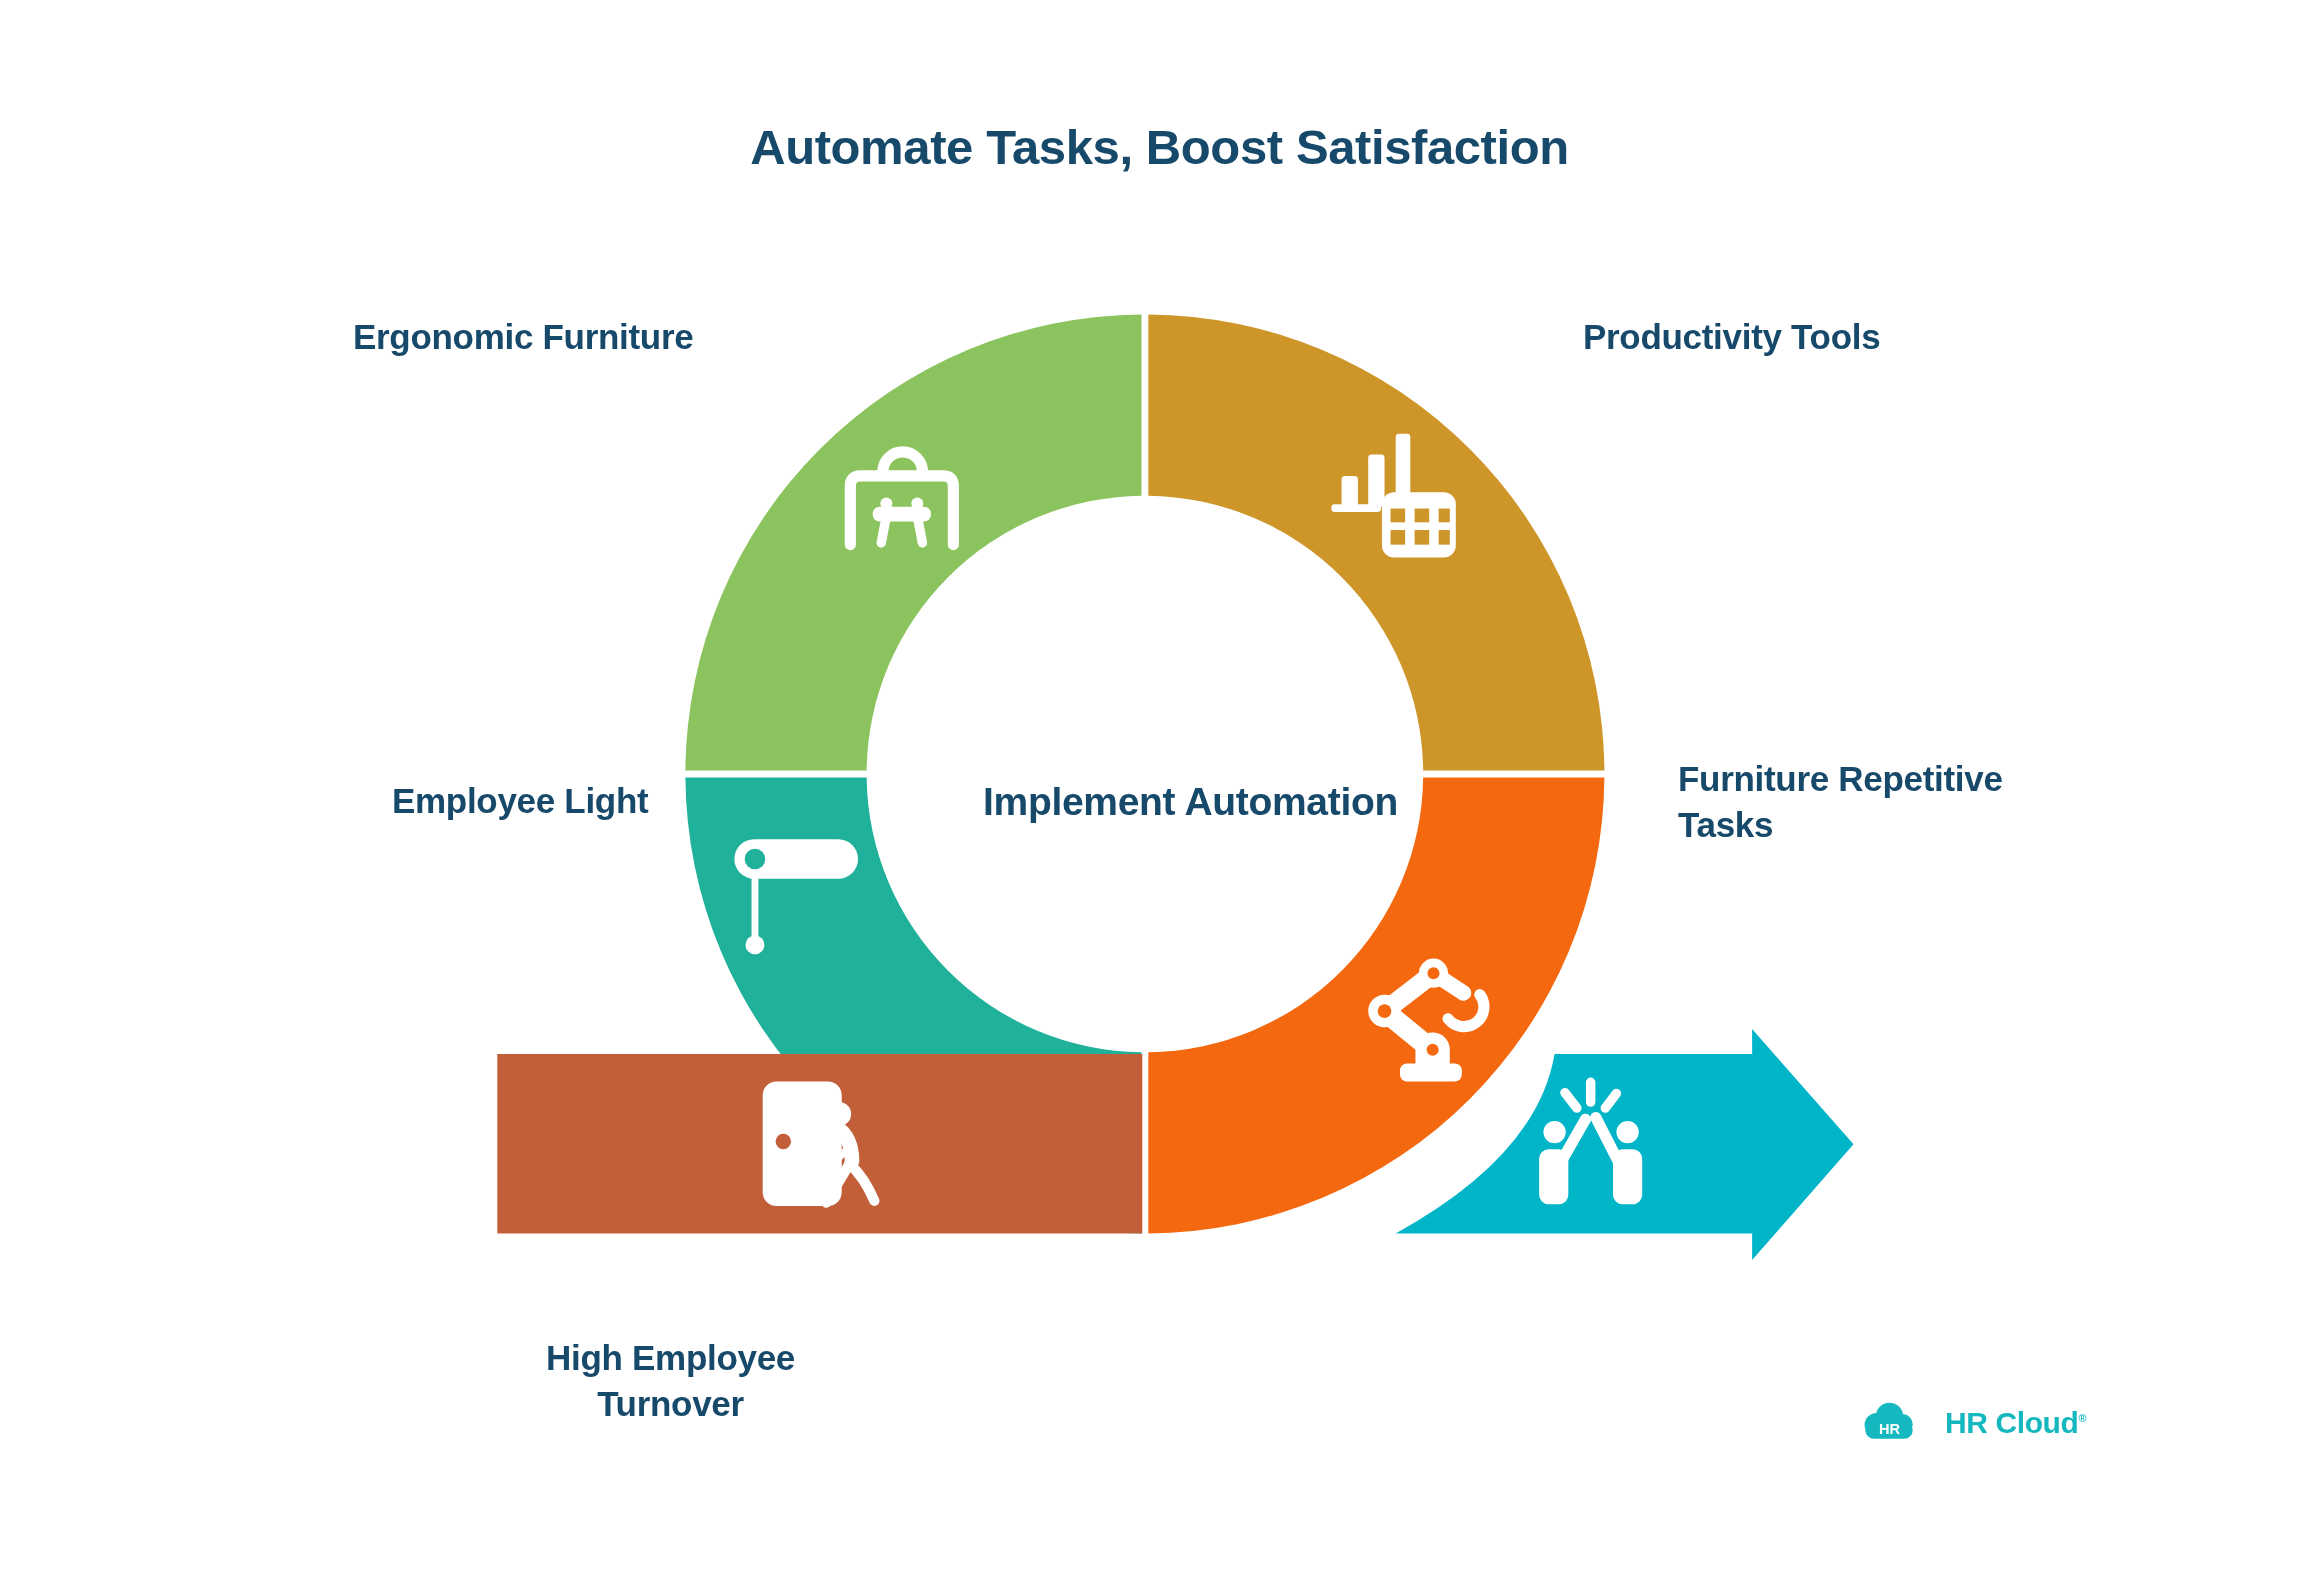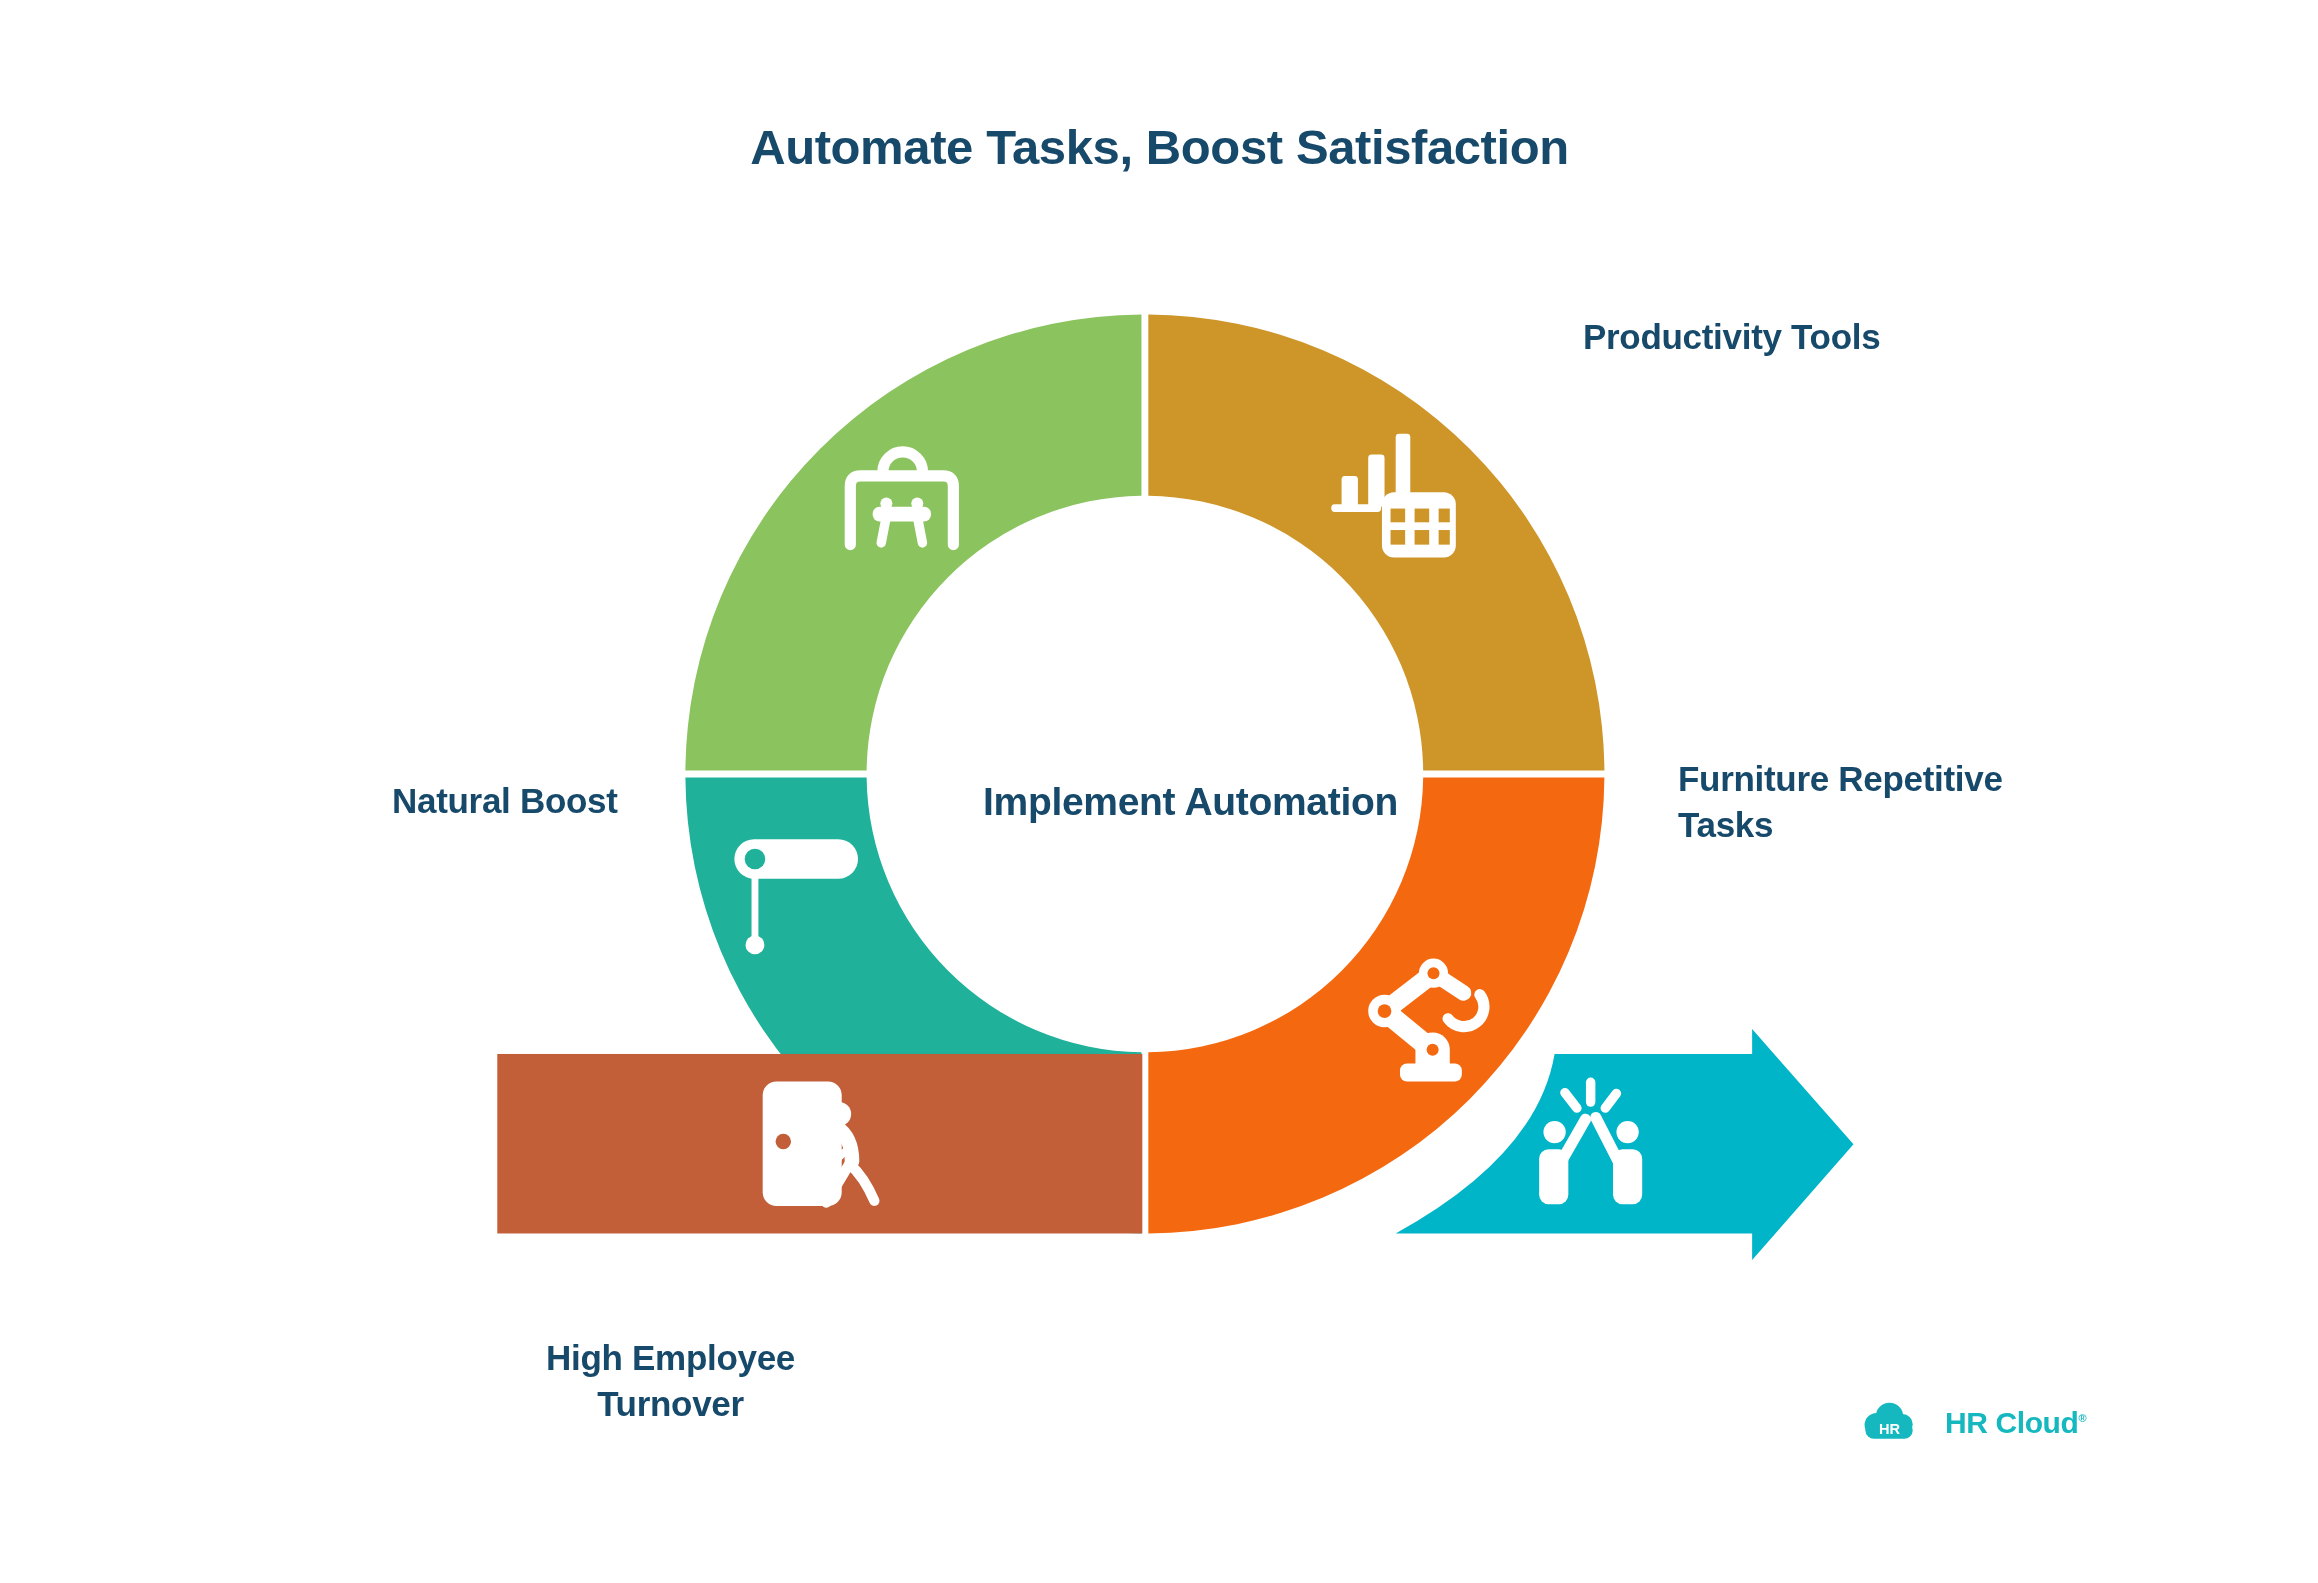--- a/index.html
+++ b/index.html
@@ -145,6 +145,7 @@
 
   <div class="center-lbl">Implement Automation</div>
 
+  <div class="lbl" style="left:353px; top:314px;">Ergonomic Furniture</div>
 
   <div class="lbl" style="left:1583px; top:314px;">Productivity Tools</div>
 

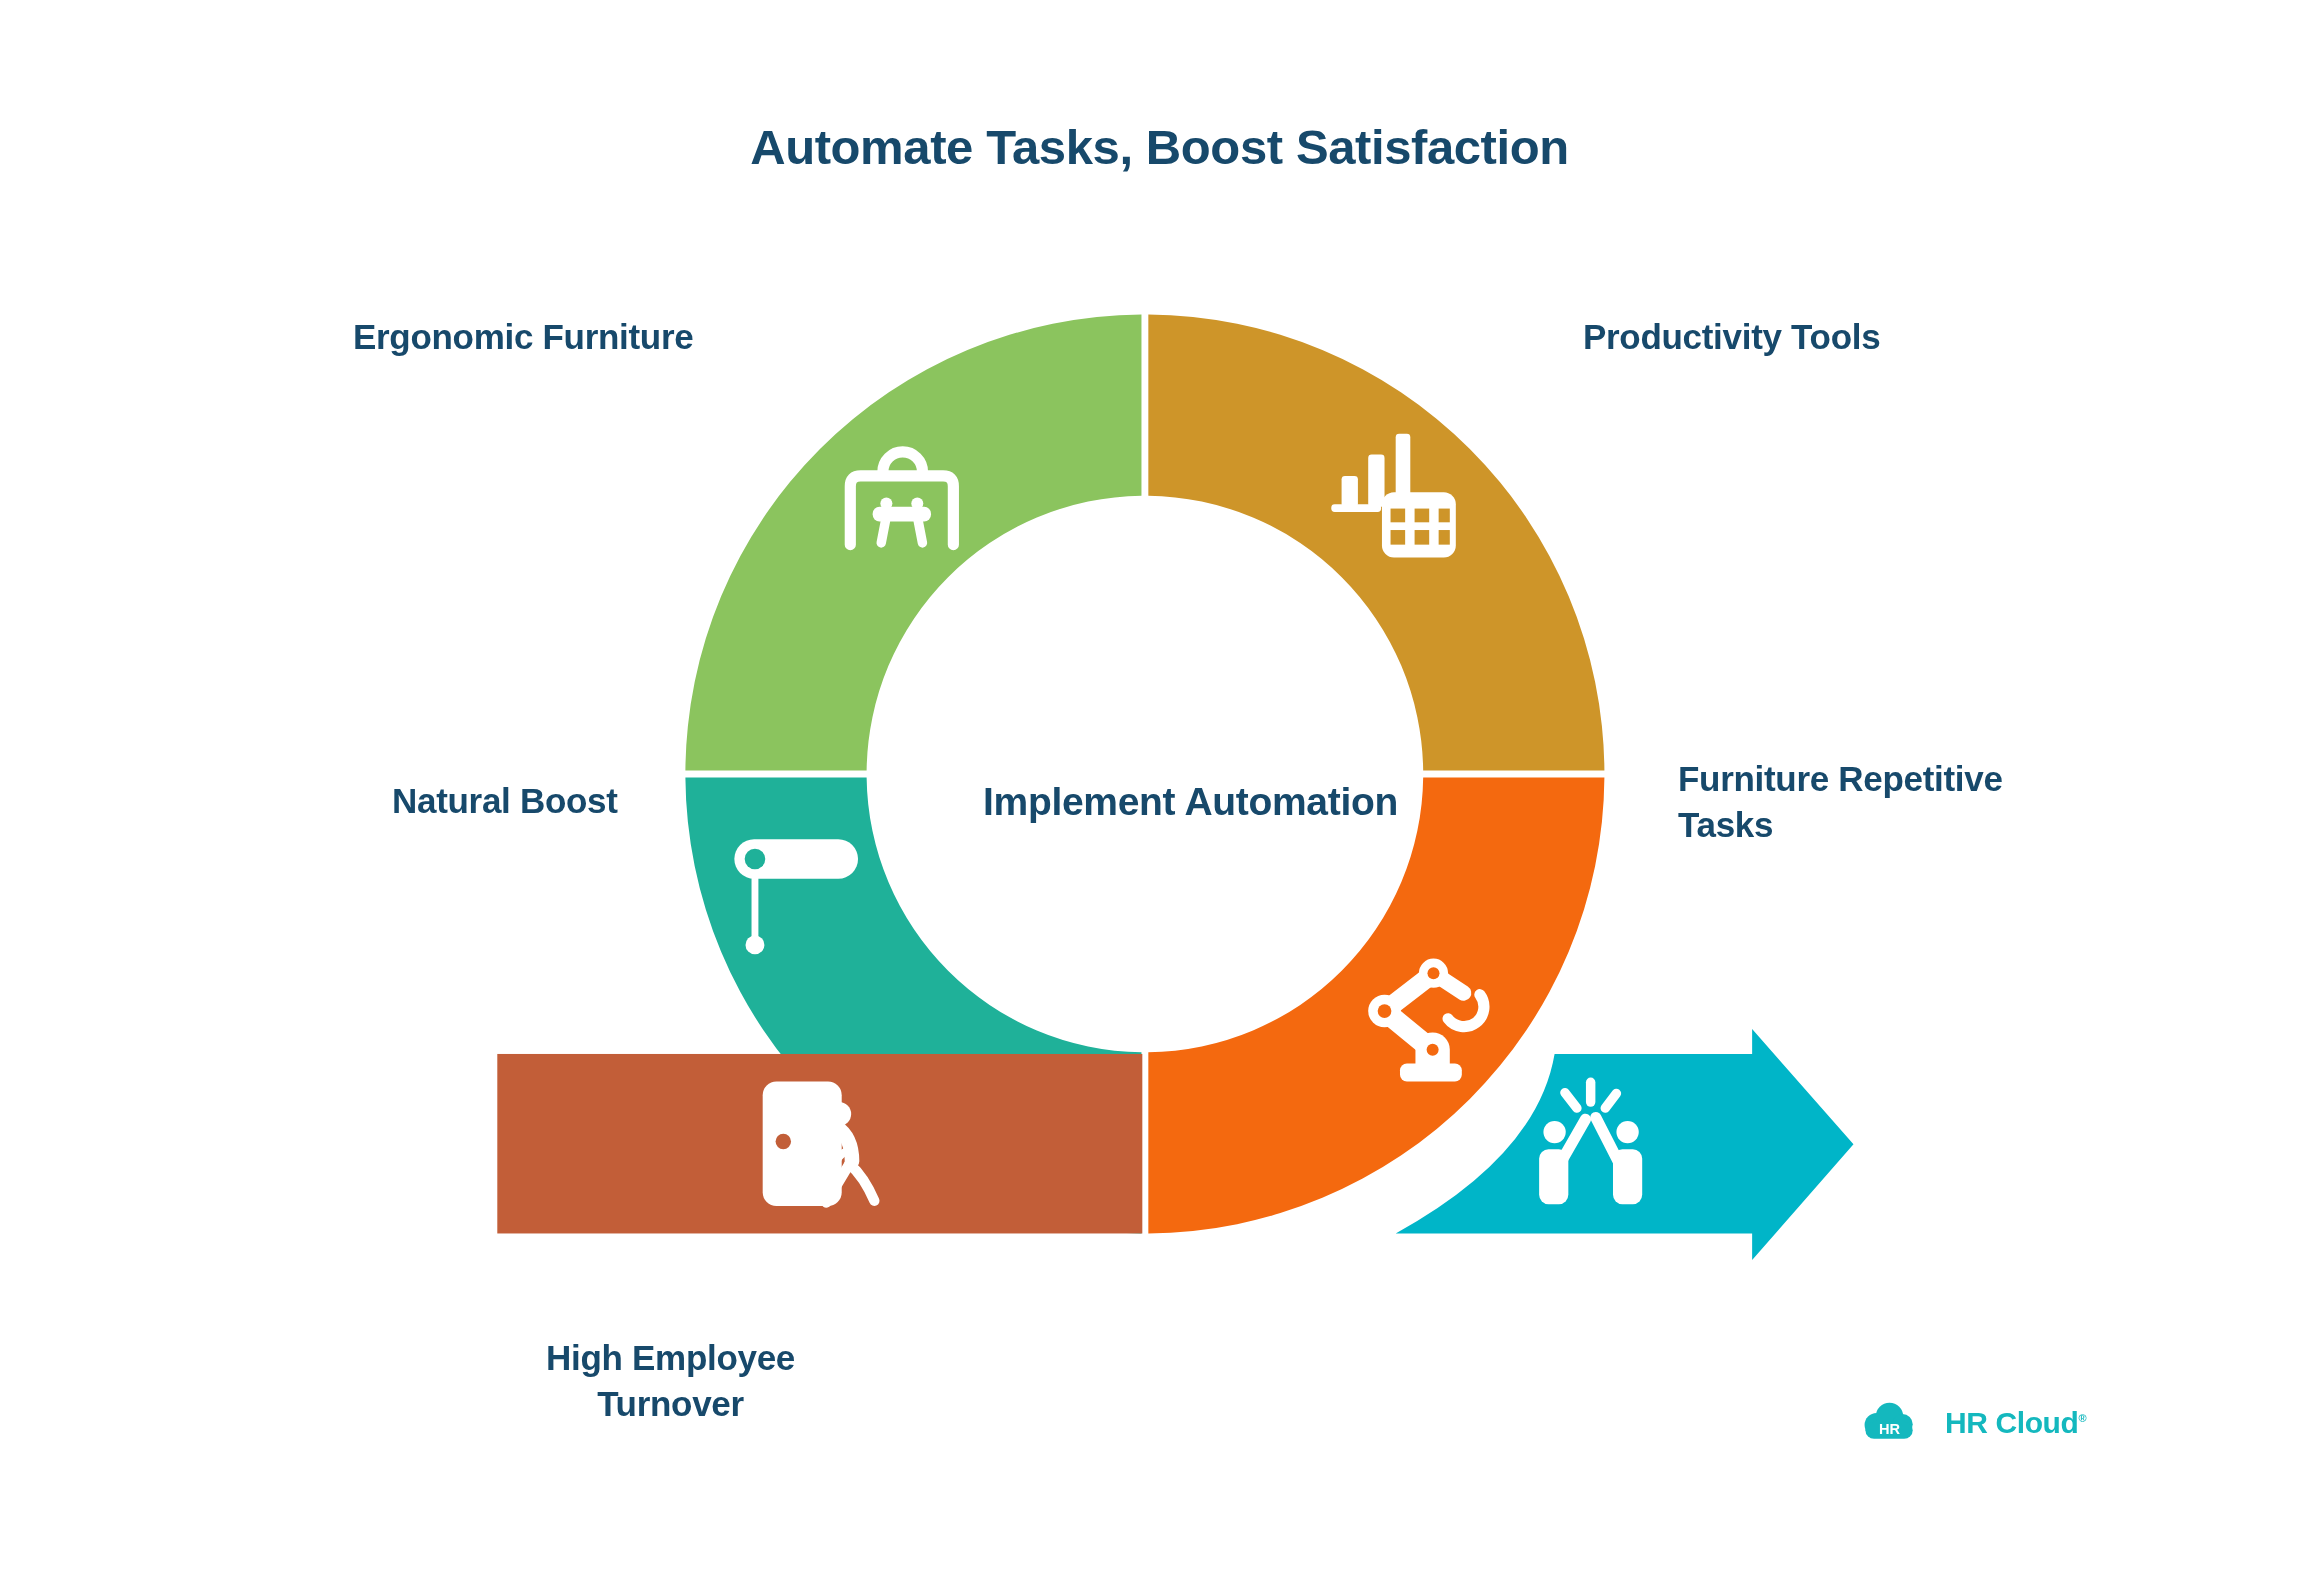--- a/index.html
+++ b/index.html
@@ -149,7 +149,7 @@
 
   <div class="lbl" style="left:1583px; top:314px;">Productivity Tools</div>
 
-  <div class="lbl" style="left:392px; top:778px;">Natural Boost</div>
+  <div class="lbl" style="left:392px; top:778px;">Employee Light</div>
 
   <div class="lbl" style="left:1678px; top:756px;">Furniture Repetitive
 Tasks</div>

